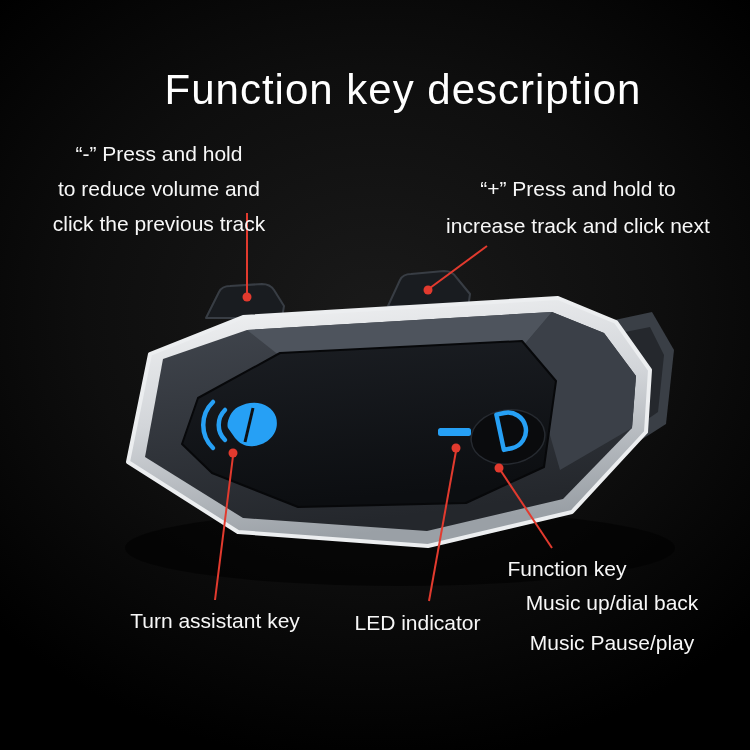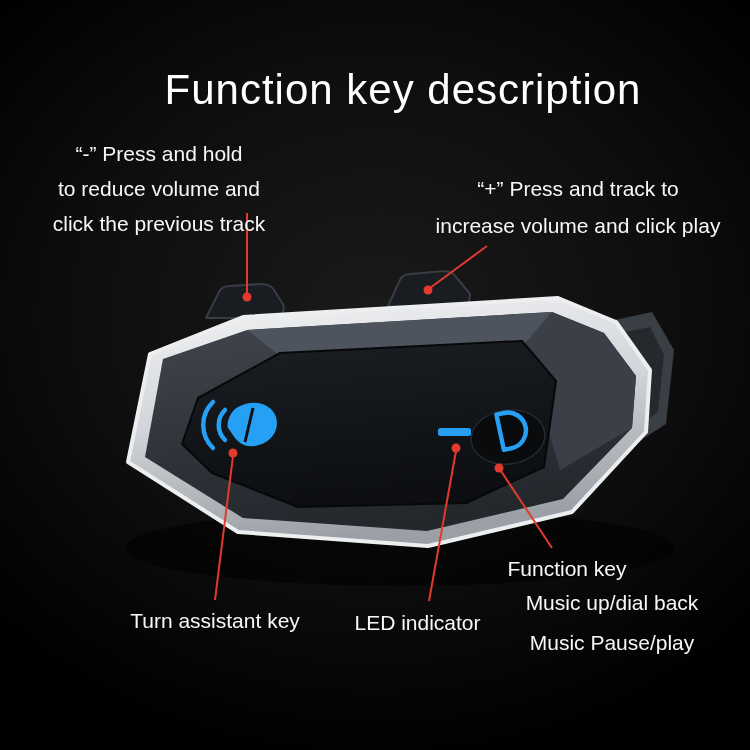--- a/index.html
+++ b/index.html
@@ -136,7 +136,7 @@
   </div>
 
   <div class="ann ann-plus">
-    <span>“+” Press and track to</span>
+    <span>“+” Press and hold to</span>
     <span>increase volume and click play</span>
   </div>
 

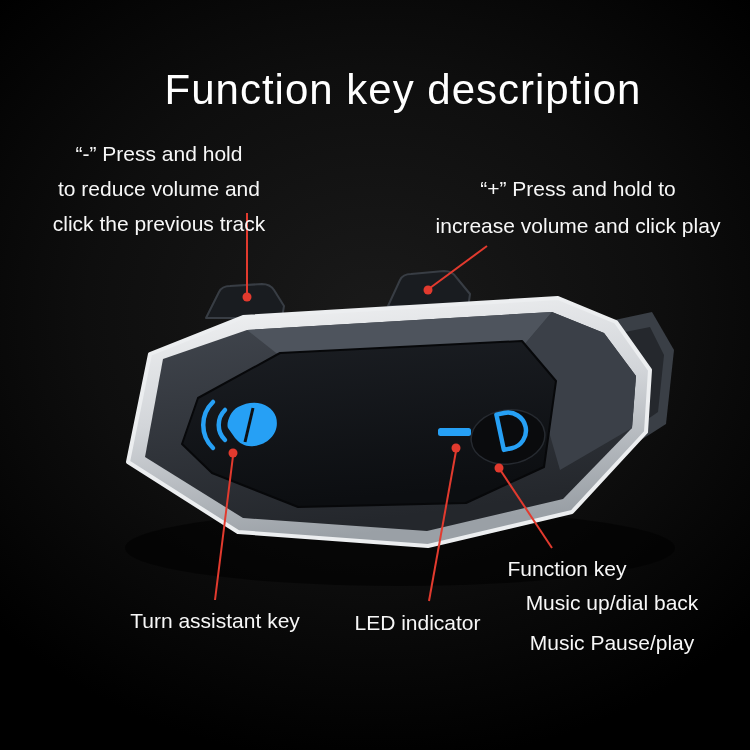--- a/index.html
+++ b/index.html
@@ -137,7 +137,7 @@
 
   <div class="ann ann-plus">
     <span>“+” Press and hold to</span>
-    <span>increase volume and click play</span>
+    <span>increase track and click next</span>
   </div>
 
   <div class="ann ann-voice">

